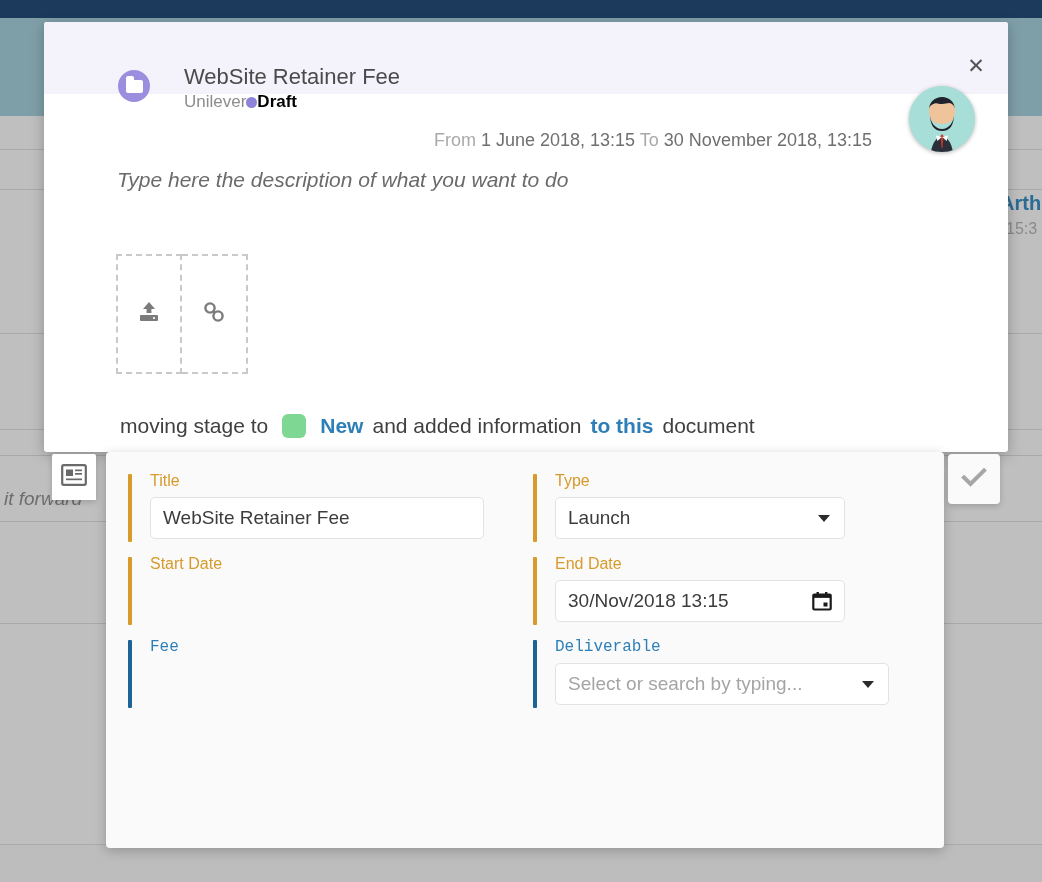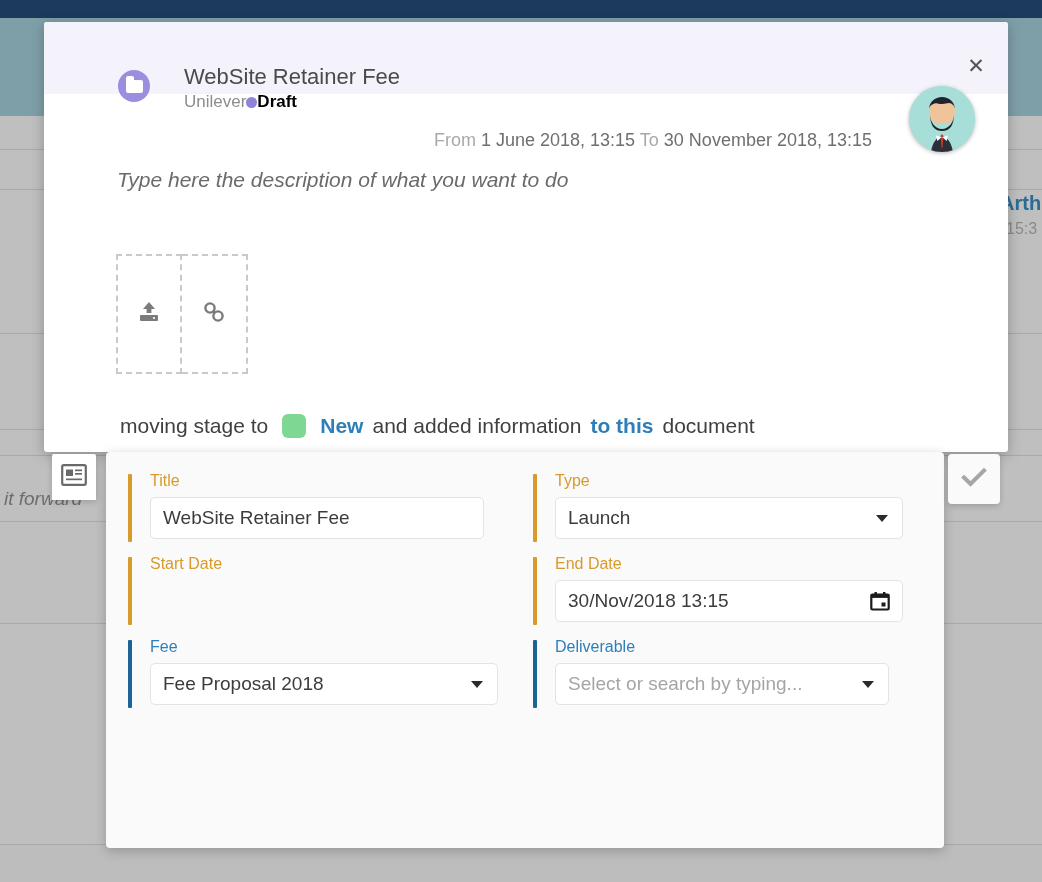--- a/index.html
+++ b/index.html
@@ -111,7 +111,7 @@
     display:flex;align-items:center;padding:0 12px;box-sizing:border-box;
   }
   .control.wide{width:334px;}
-  .control.wide-r{width:348px;}
+  .control.wide-r{width:290px;}
   .ctrl-value{font-size:19px;color:#3c3c3c;white-space:nowrap;overflow:hidden;}
   .ctrl-placeholder{font-size:19px;color:#a5a5a5;white-space:nowrap;}
   .caret{position:absolute;right:14px;width:0;height:0;border-left:6px solid transparent;border-right:6px solid transparent;border-top:7px solid #2b2b2b;}

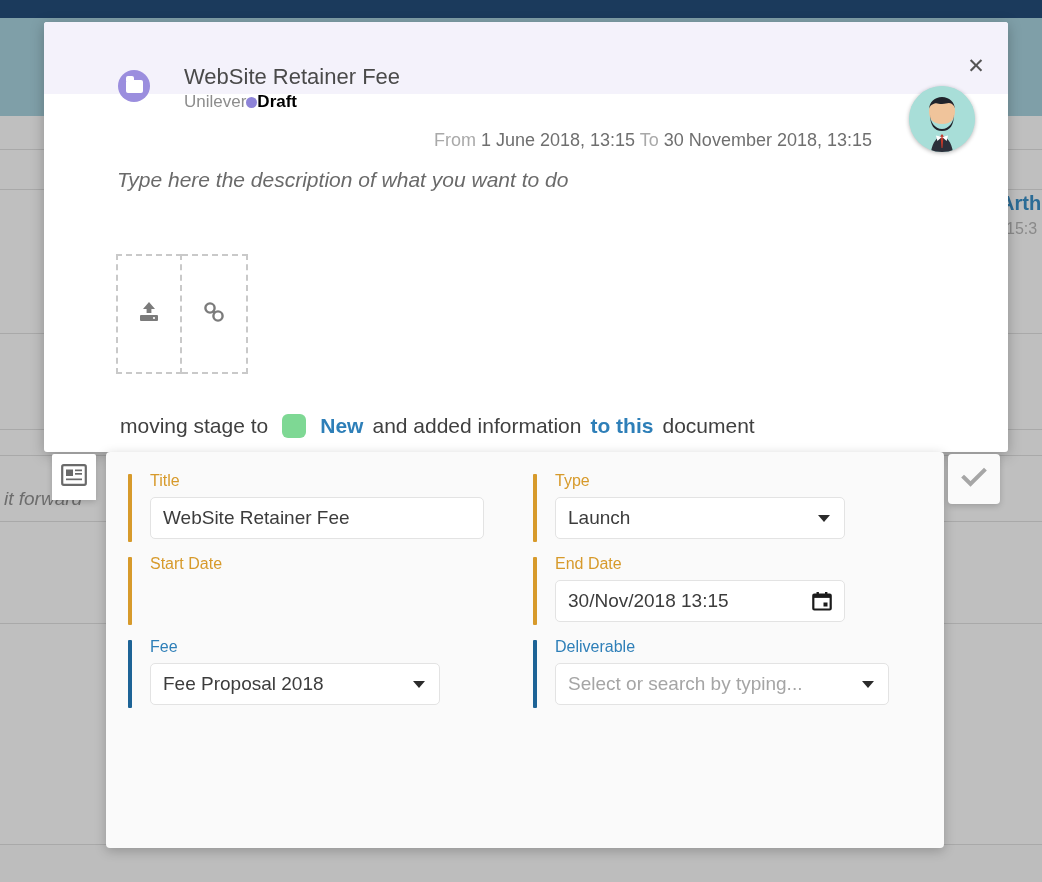--- a/index.html
+++ b/index.html
@@ -105,7 +105,7 @@
   .accent-blue{background:#1d6396;}
   .field-label{font-size:16px;margin-bottom:7px;line-height:18px;}
   .label-orange{color:#d79a2b;}
-  .label-blue{color:#2e7fb8;}
+  .label-blue{color:#2e7fb8;font-family:Liberation Mono, monospace;}
   .control{
     position:relative;height:42px;background:#fff;border:1px solid #e3e3e3;border-radius:5px;
     display:flex;align-items:center;padding:0 12px;box-sizing:border-box;

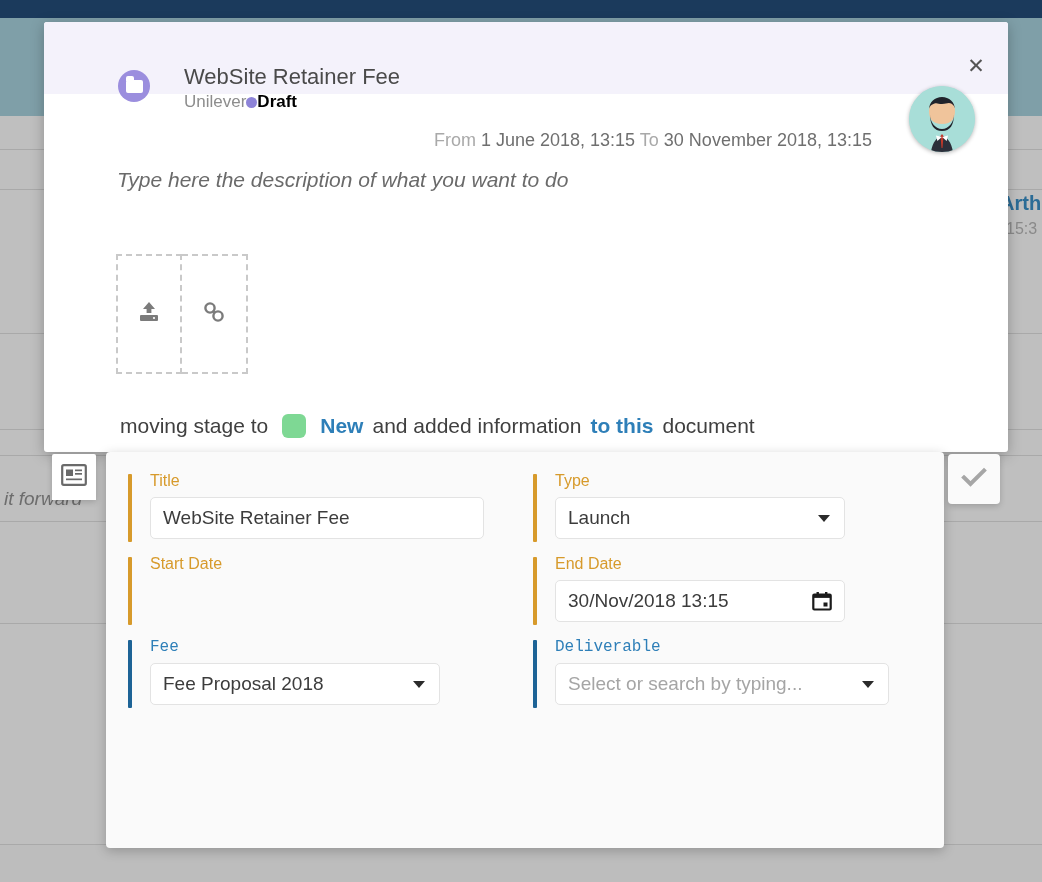--- a/index.html
+++ b/index.html
@@ -275,10 +275,6 @@
     <div class="field">
       <span class="accent-bar accent-blue"></span>
       <div class="field-label label-blue">Fee</div>
-      <div class="control wide-r">
-        <span class="ctrl-value">Fee Proposal 2018</span>
-        <span class="caret"></span>
-      </div>
     </div>
 
     <div class="field">

